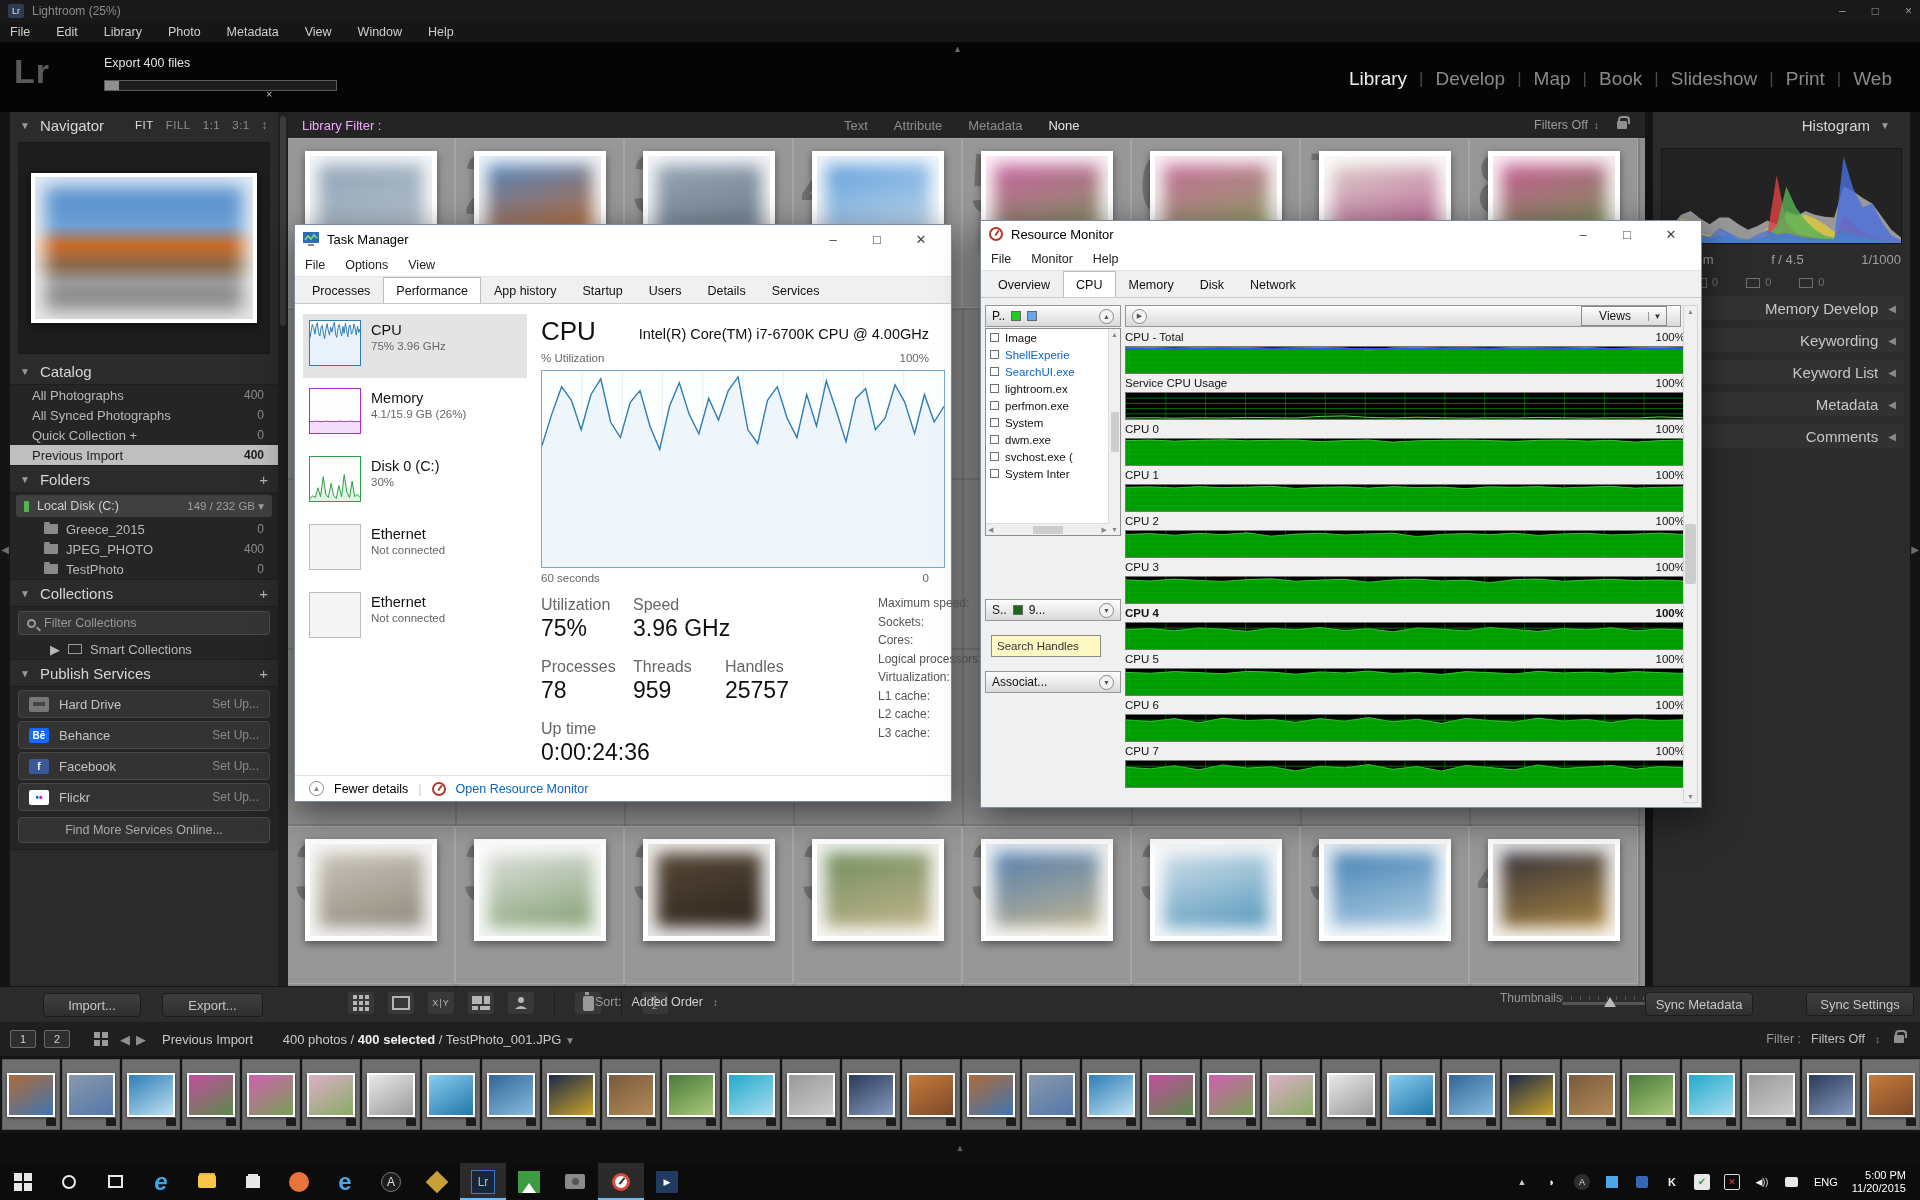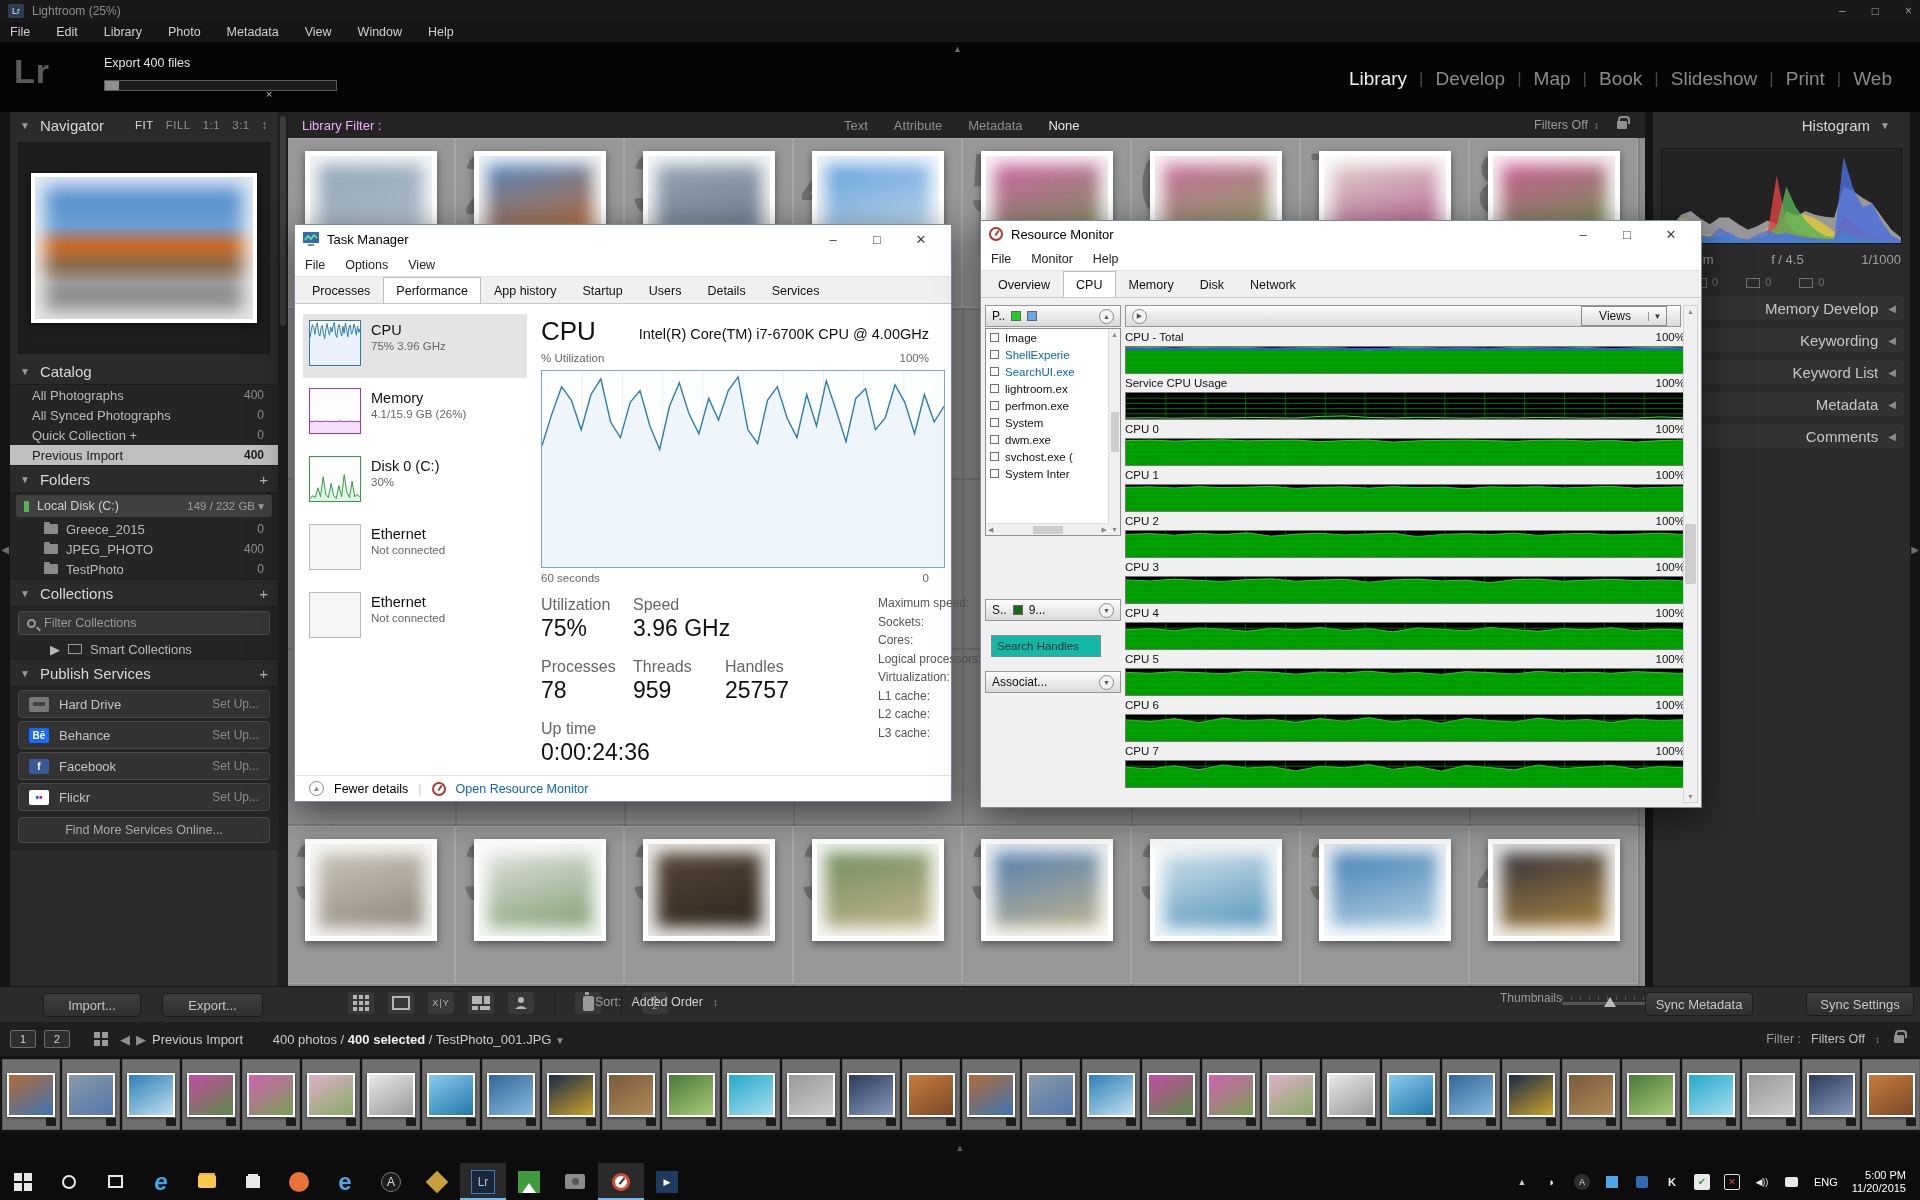--- a/index.html
+++ b/index.html
@@ -1177,7 +1177,7 @@
               <line x1="518.1428571428571" y1="0" x2="518.1428571428571" y2="26" stroke="#00b400" stroke-width="0.7" stroke-opacity="0.7"></line>
             </svg>
           </div>
-          <div class="rmglabel" style="left: 144px; top: 308px;">
+          <div class="rmglabel" style="left: 144px; top: 308px; font-weight: bold;">
             <span>CPU 4</span>
             <span>100%</span>
           </div>

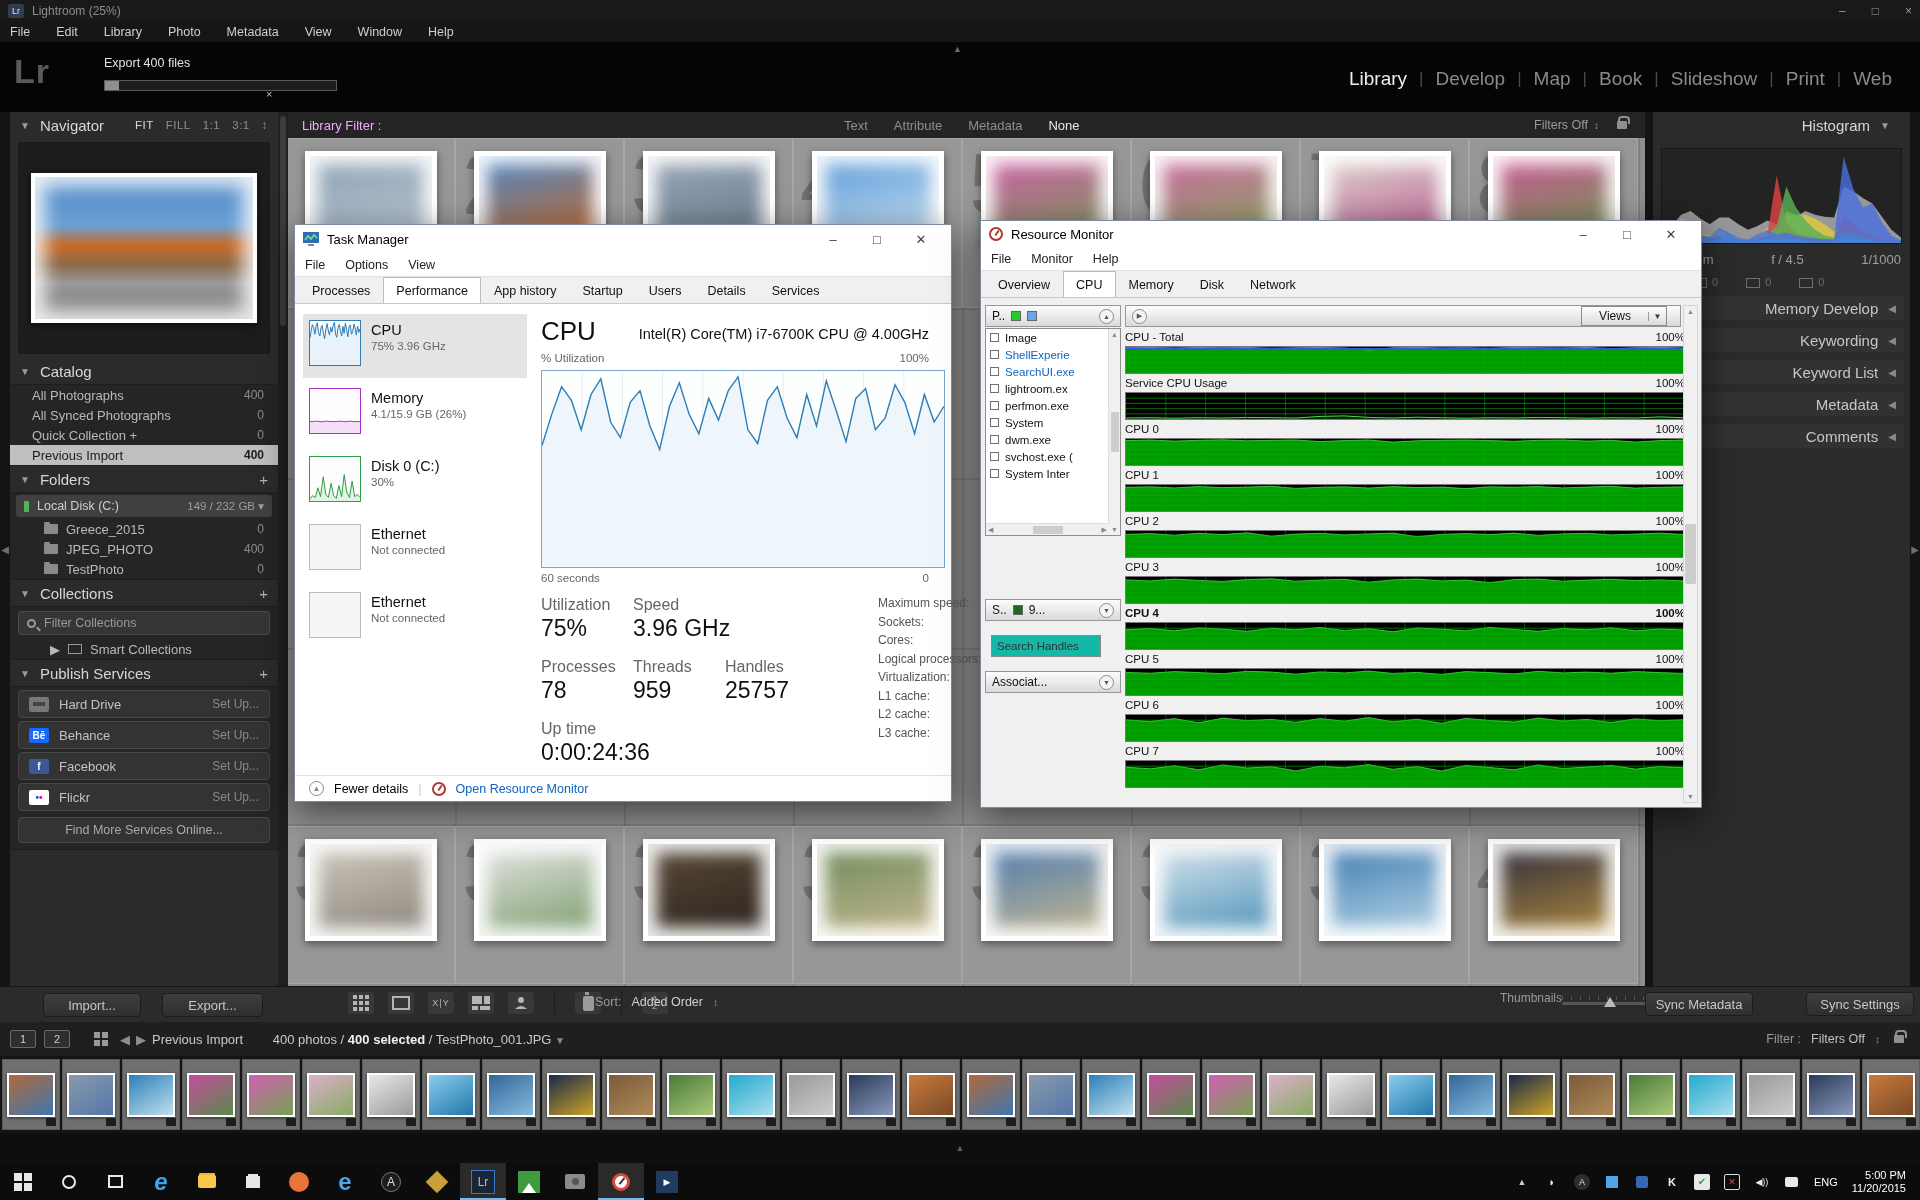--- a/index.html
+++ b/index.html
@@ -149,7 +149,7 @@
 .rmgraph{position:absolute;width:560px;height:28px;background:#000;border:1px solid #777}
 .rmscroll{position:absolute;width:15px;background:#f0f0f0;border:1px solid #d5d5d5;display:flex;flex-direction:column;justify-content:space-between;align-items:center;color:#888;font-size:7px;padding:2px 0}
 .rmscroll .thumb{width:11px;height:60px;background:#cdcdcd;border-radius:2px}
-.searchbox{position:absolute;height:22px;border:1px solid #8a8a8a;background:#14b8a6;font-size:11.5px;color:#333;display:flex;align-items:center;padding:0 5px}
+.searchbox{position:absolute;height:22px;border:1px solid #8a8a8a;background:#fef9c3;font-size:11.5px;color:#333;display:flex;align-items:center;padding:0 5px}
 
 #taskbar{left:0;top:1163px;width:1920px;height:37px;background:#0c0c0c;display:flex;align-items:stretch}
 .tb-app{width:46px;display:flex;align-items:center;justify-content:center;position:relative}

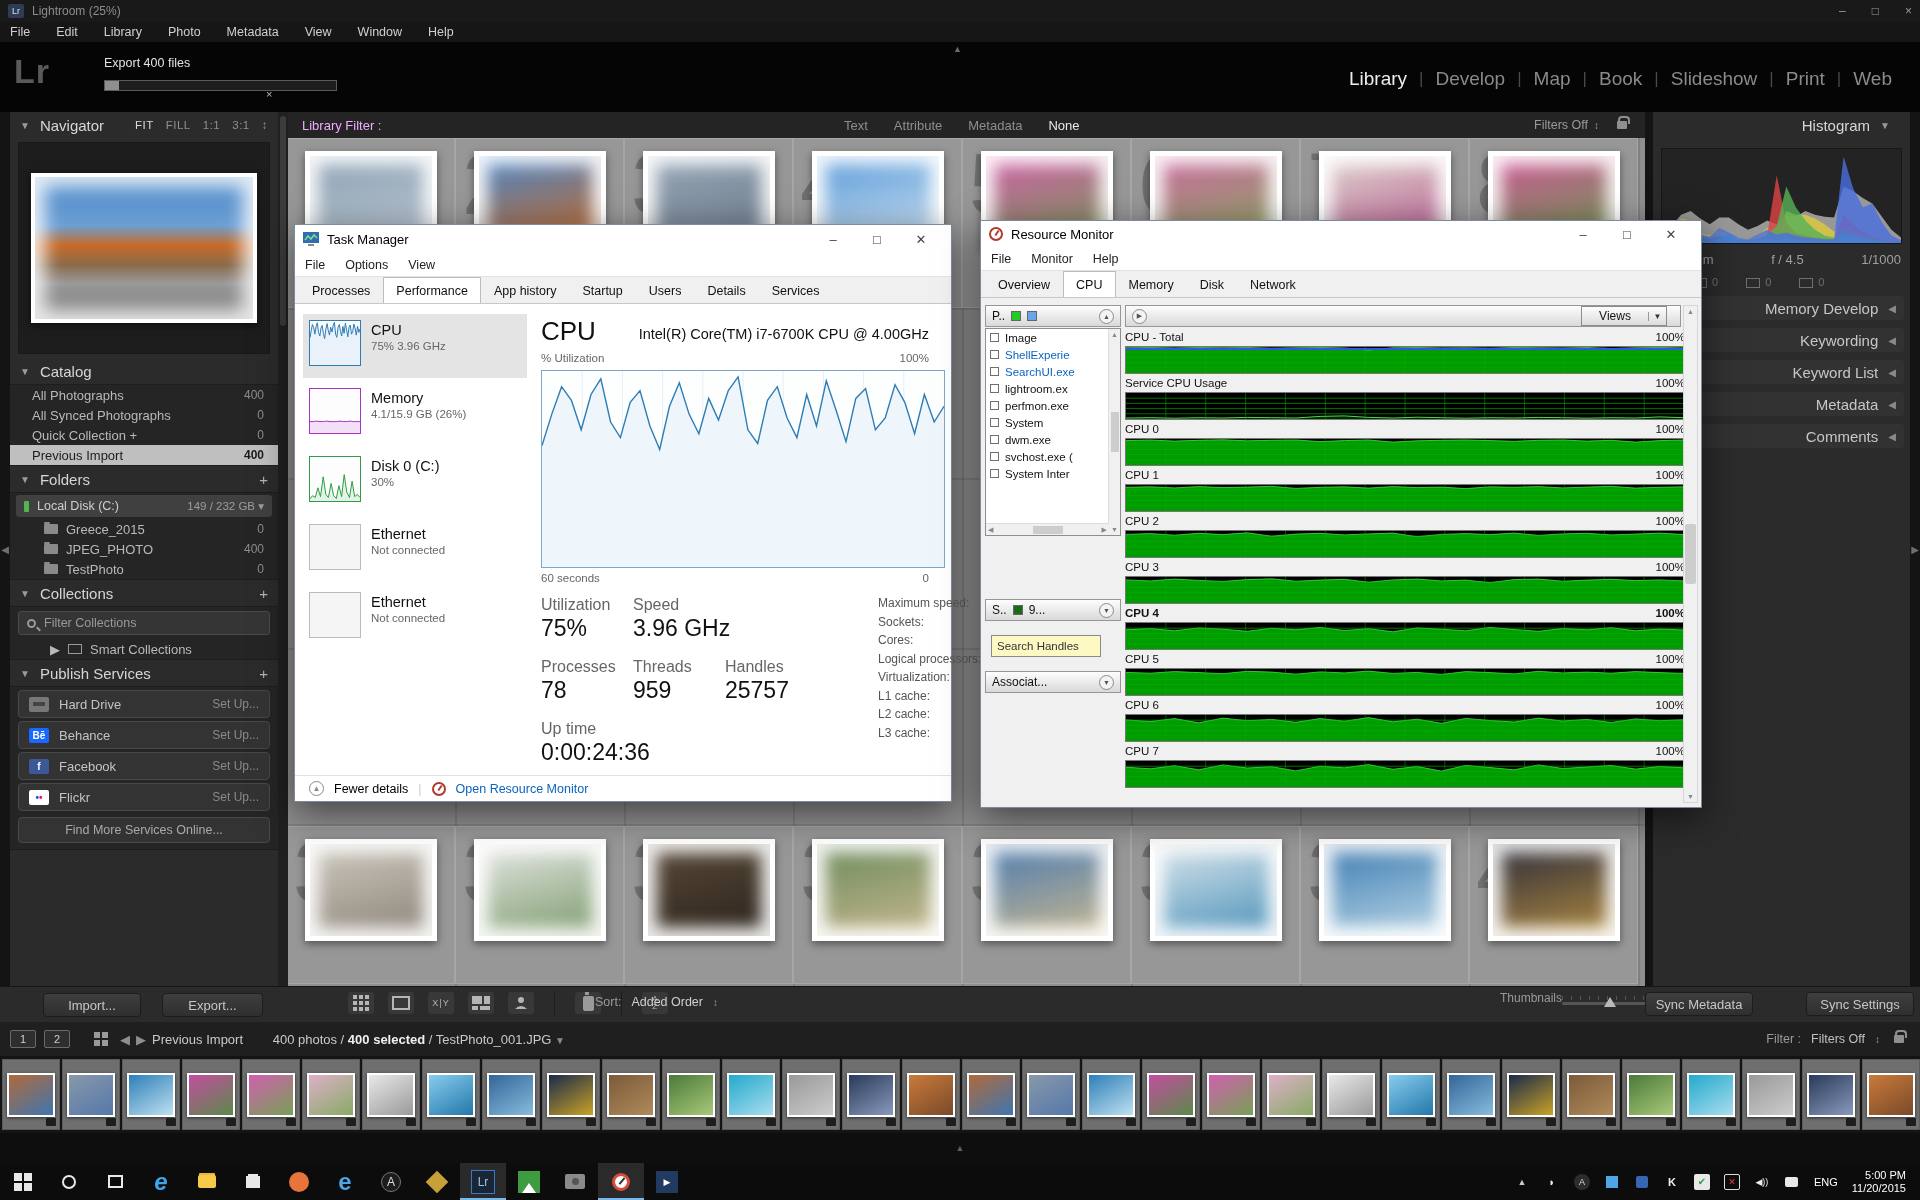--- a/index.html
+++ b/index.html
@@ -97,7 +97,7 @@
 #slider:before{content:"";position:absolute;left:0;top:-6px;width:90px;height:4px;background:repeating-linear-gradient(90deg,#555 0 1px,transparent 1px 9px)}
 #filmbar{left:0;top:1022px;width:1920px;height:34px;background:#1f1f1f;display:flex;align-items:center;color:#b5b5b5;font-size:13px}
 .monbtn{width:26px;height:18px;border:1px solid #6a6a6a;border-radius:2px;color:#cfcfcf;font-size:11px;display:flex;align-items:center;justify-content:center;margin-right:8px;background:#2e2e2e}
-#film-info{margin-left:6px;color:#c9c9c9}
+#film-info{margin-left:16px;color:#c9c9c9}
 #film-info b{color:#efefef}
 #film-filter{position:absolute;right:40px;display:flex;gap:10px;align-items:center;color:#9a9a9a;font-size:12.5px}
 #filmstrip{left:0;top:1056px;width:1920px;height:77px;background:#141414;display:flex;align-items:flex-start;padding-top:3px}

